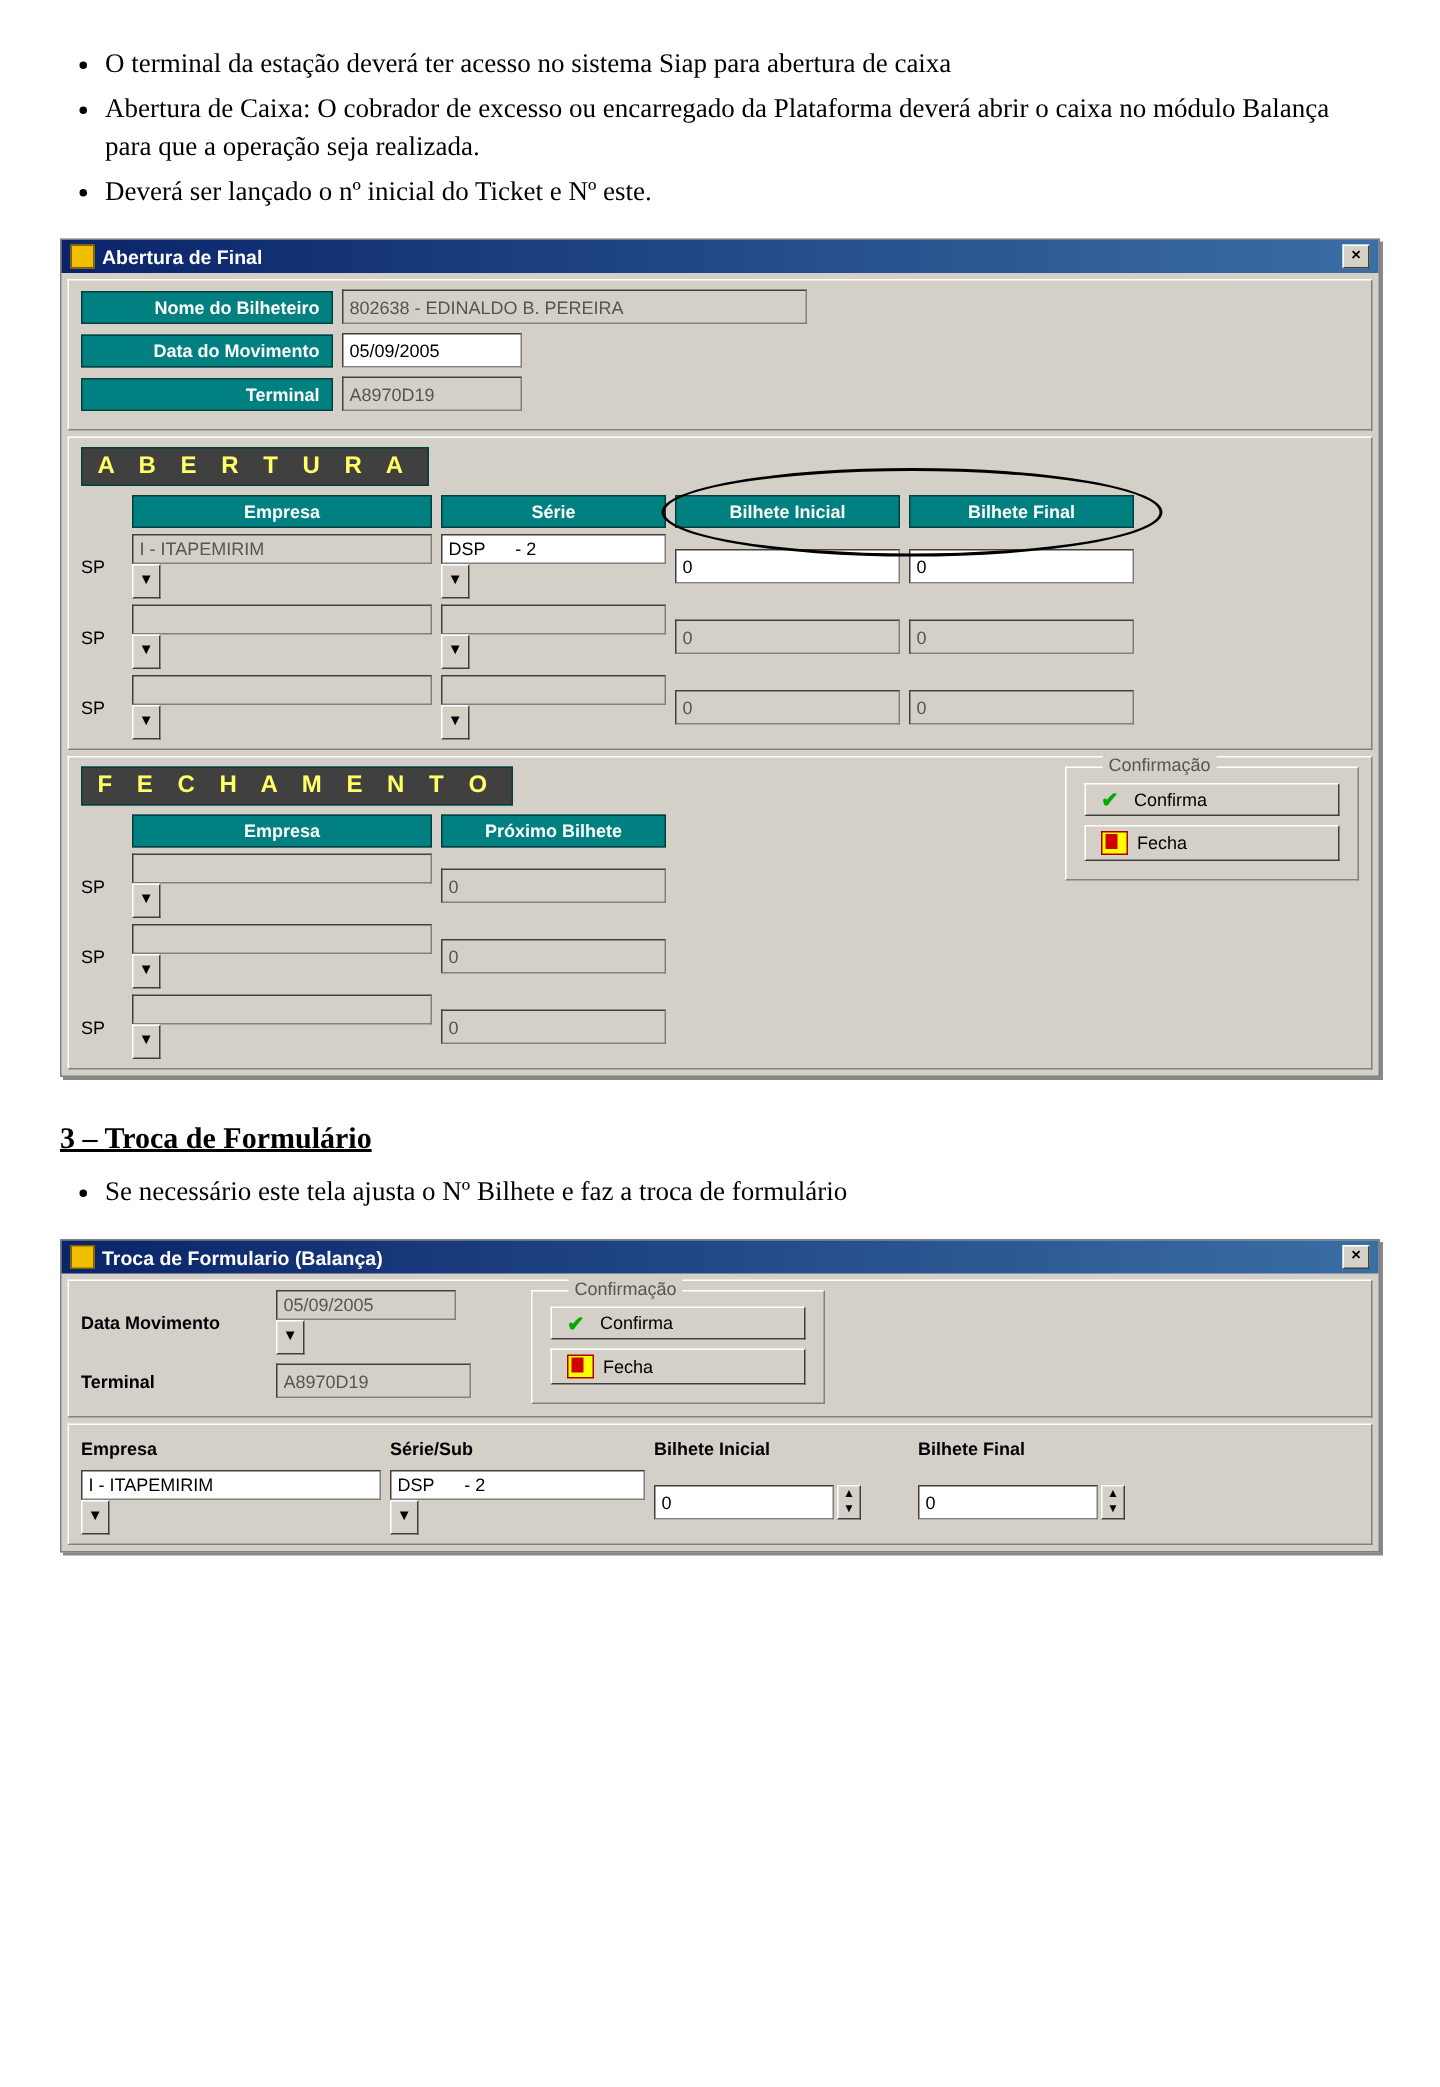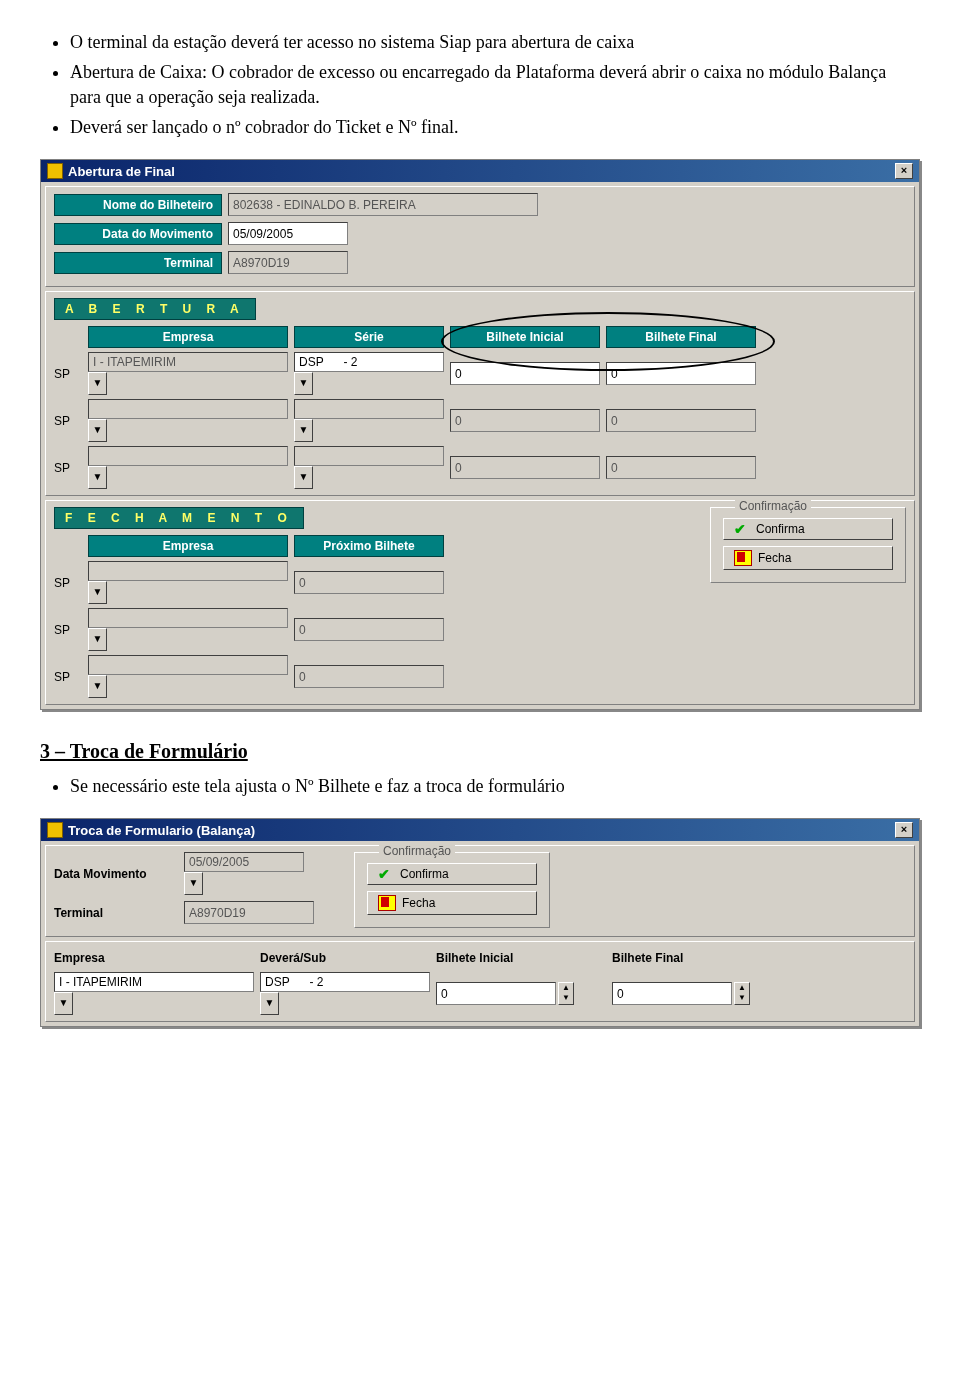--- a/index.html
+++ b/index.html
@@ -235,7 +235,7 @@
 <ul class="doc-list">
   <li>O terminal da estação deverá ter acesso no sistema Siap para abertura de caixa</li>
   <li>Abertura de Caixa: O cobrador de excesso ou encarregado da Plataforma deverá abrir o caixa no módulo Balança para que a operação seja realizada.</li>
-  <li>Deverá  ser lançado o nº cobrador do Ticket e Nº final.</li>
+  <li>Deverá  ser lançado o nº inicial do Ticket e Nº este.</li>
 </ul>
 
 <div class="window">

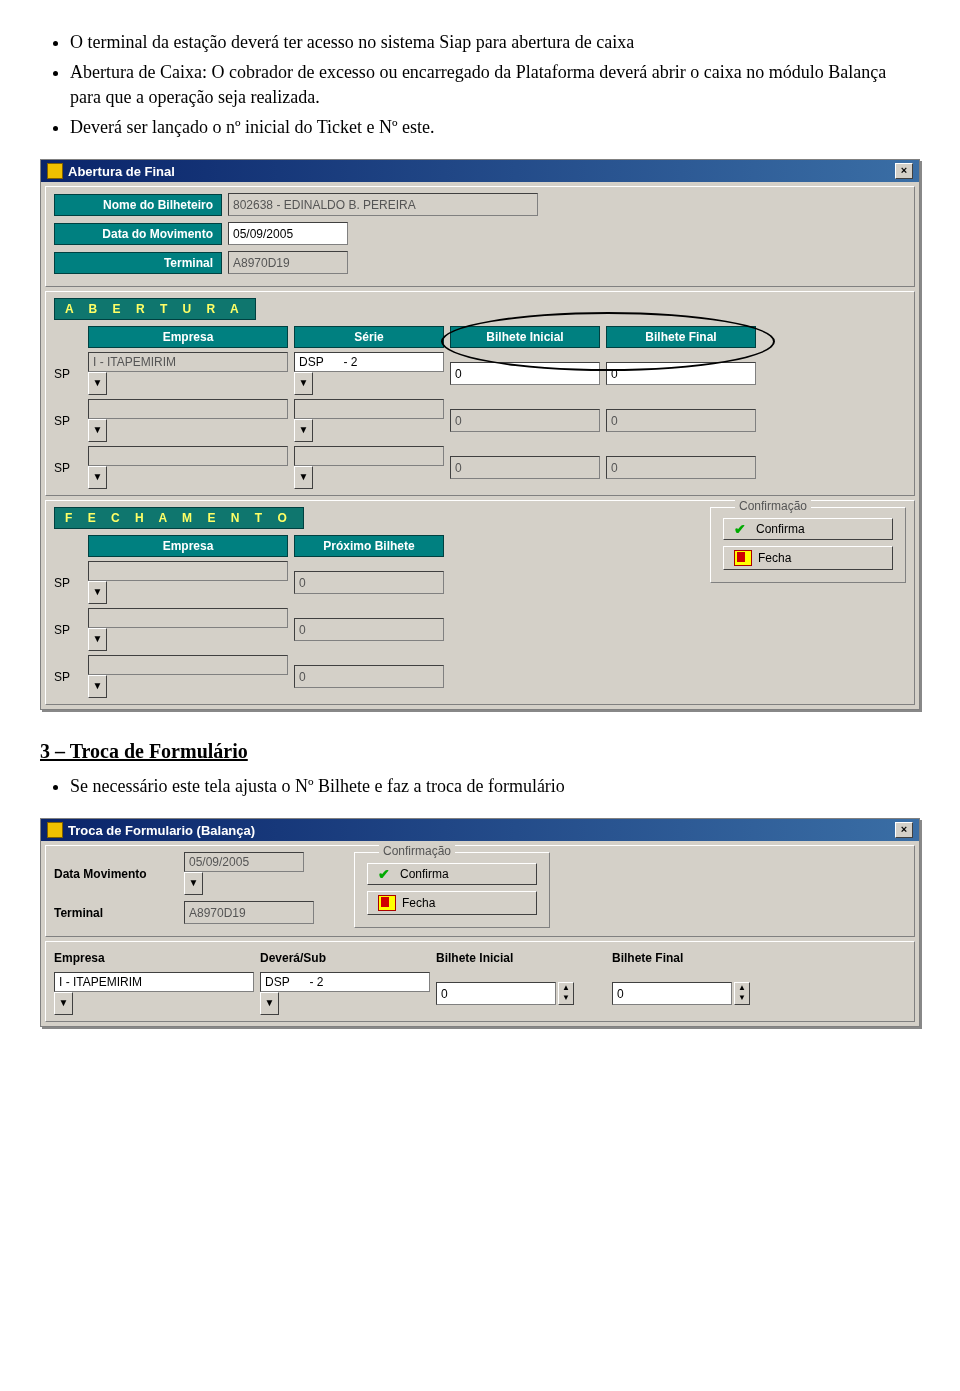--- a/index.html
+++ b/index.html
@@ -94,7 +94,7 @@
     color:#555;
   }
   .section-title {
-    background:#0f766e;
+    background:#404040;
     color:#ffff66;
     font-weight:bold;
     letter-spacing:6px;
@@ -102,7 +102,7 @@
     display:inline-block;
     border:1px solid #004040;
     margin-bottom:6px;
-    font-size:12px;
+    font-size:16px;
   }
   .col-head {
     background:#008080;

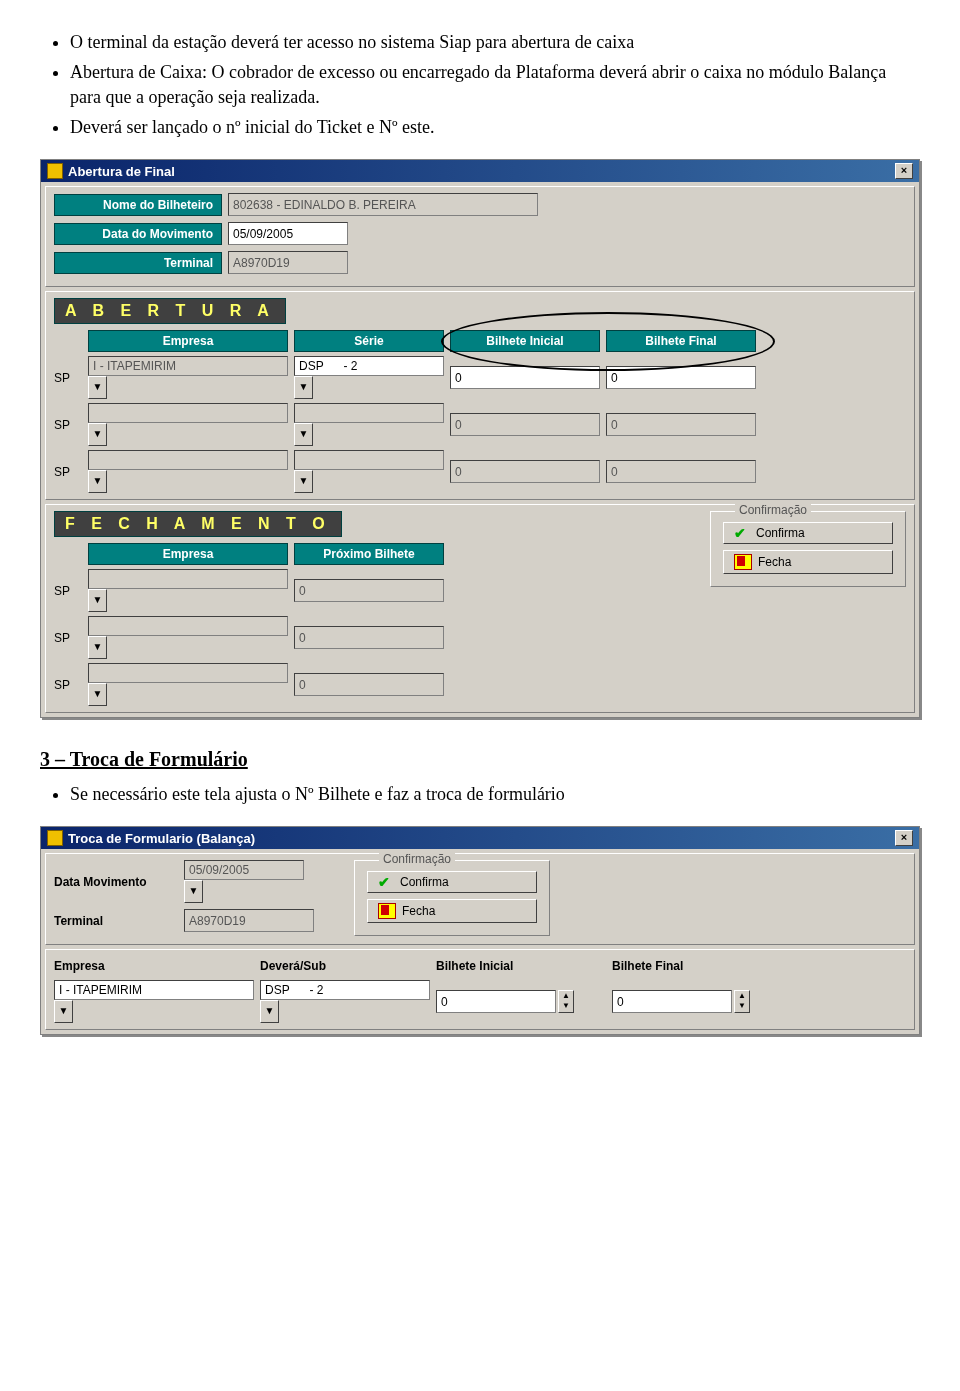--- a/index.html
+++ b/index.html
@@ -401,7 +401,7 @@
   <div class="panel">
     <div class="bottom-row">
       <div class="label-bold" style="text-align:left">Empresa</div>
-      <div class="label-bold" style="text-align:left">Deverá/Sub</div>
+      <div class="label-bold" style="text-align:left">Série/Sub</div>
       <div class="label-bold" style="text-align:left">Bilhete Inicial</div>
       <div class="label-bold" style="text-align:left">Bilhete Final</div>
     </div>

